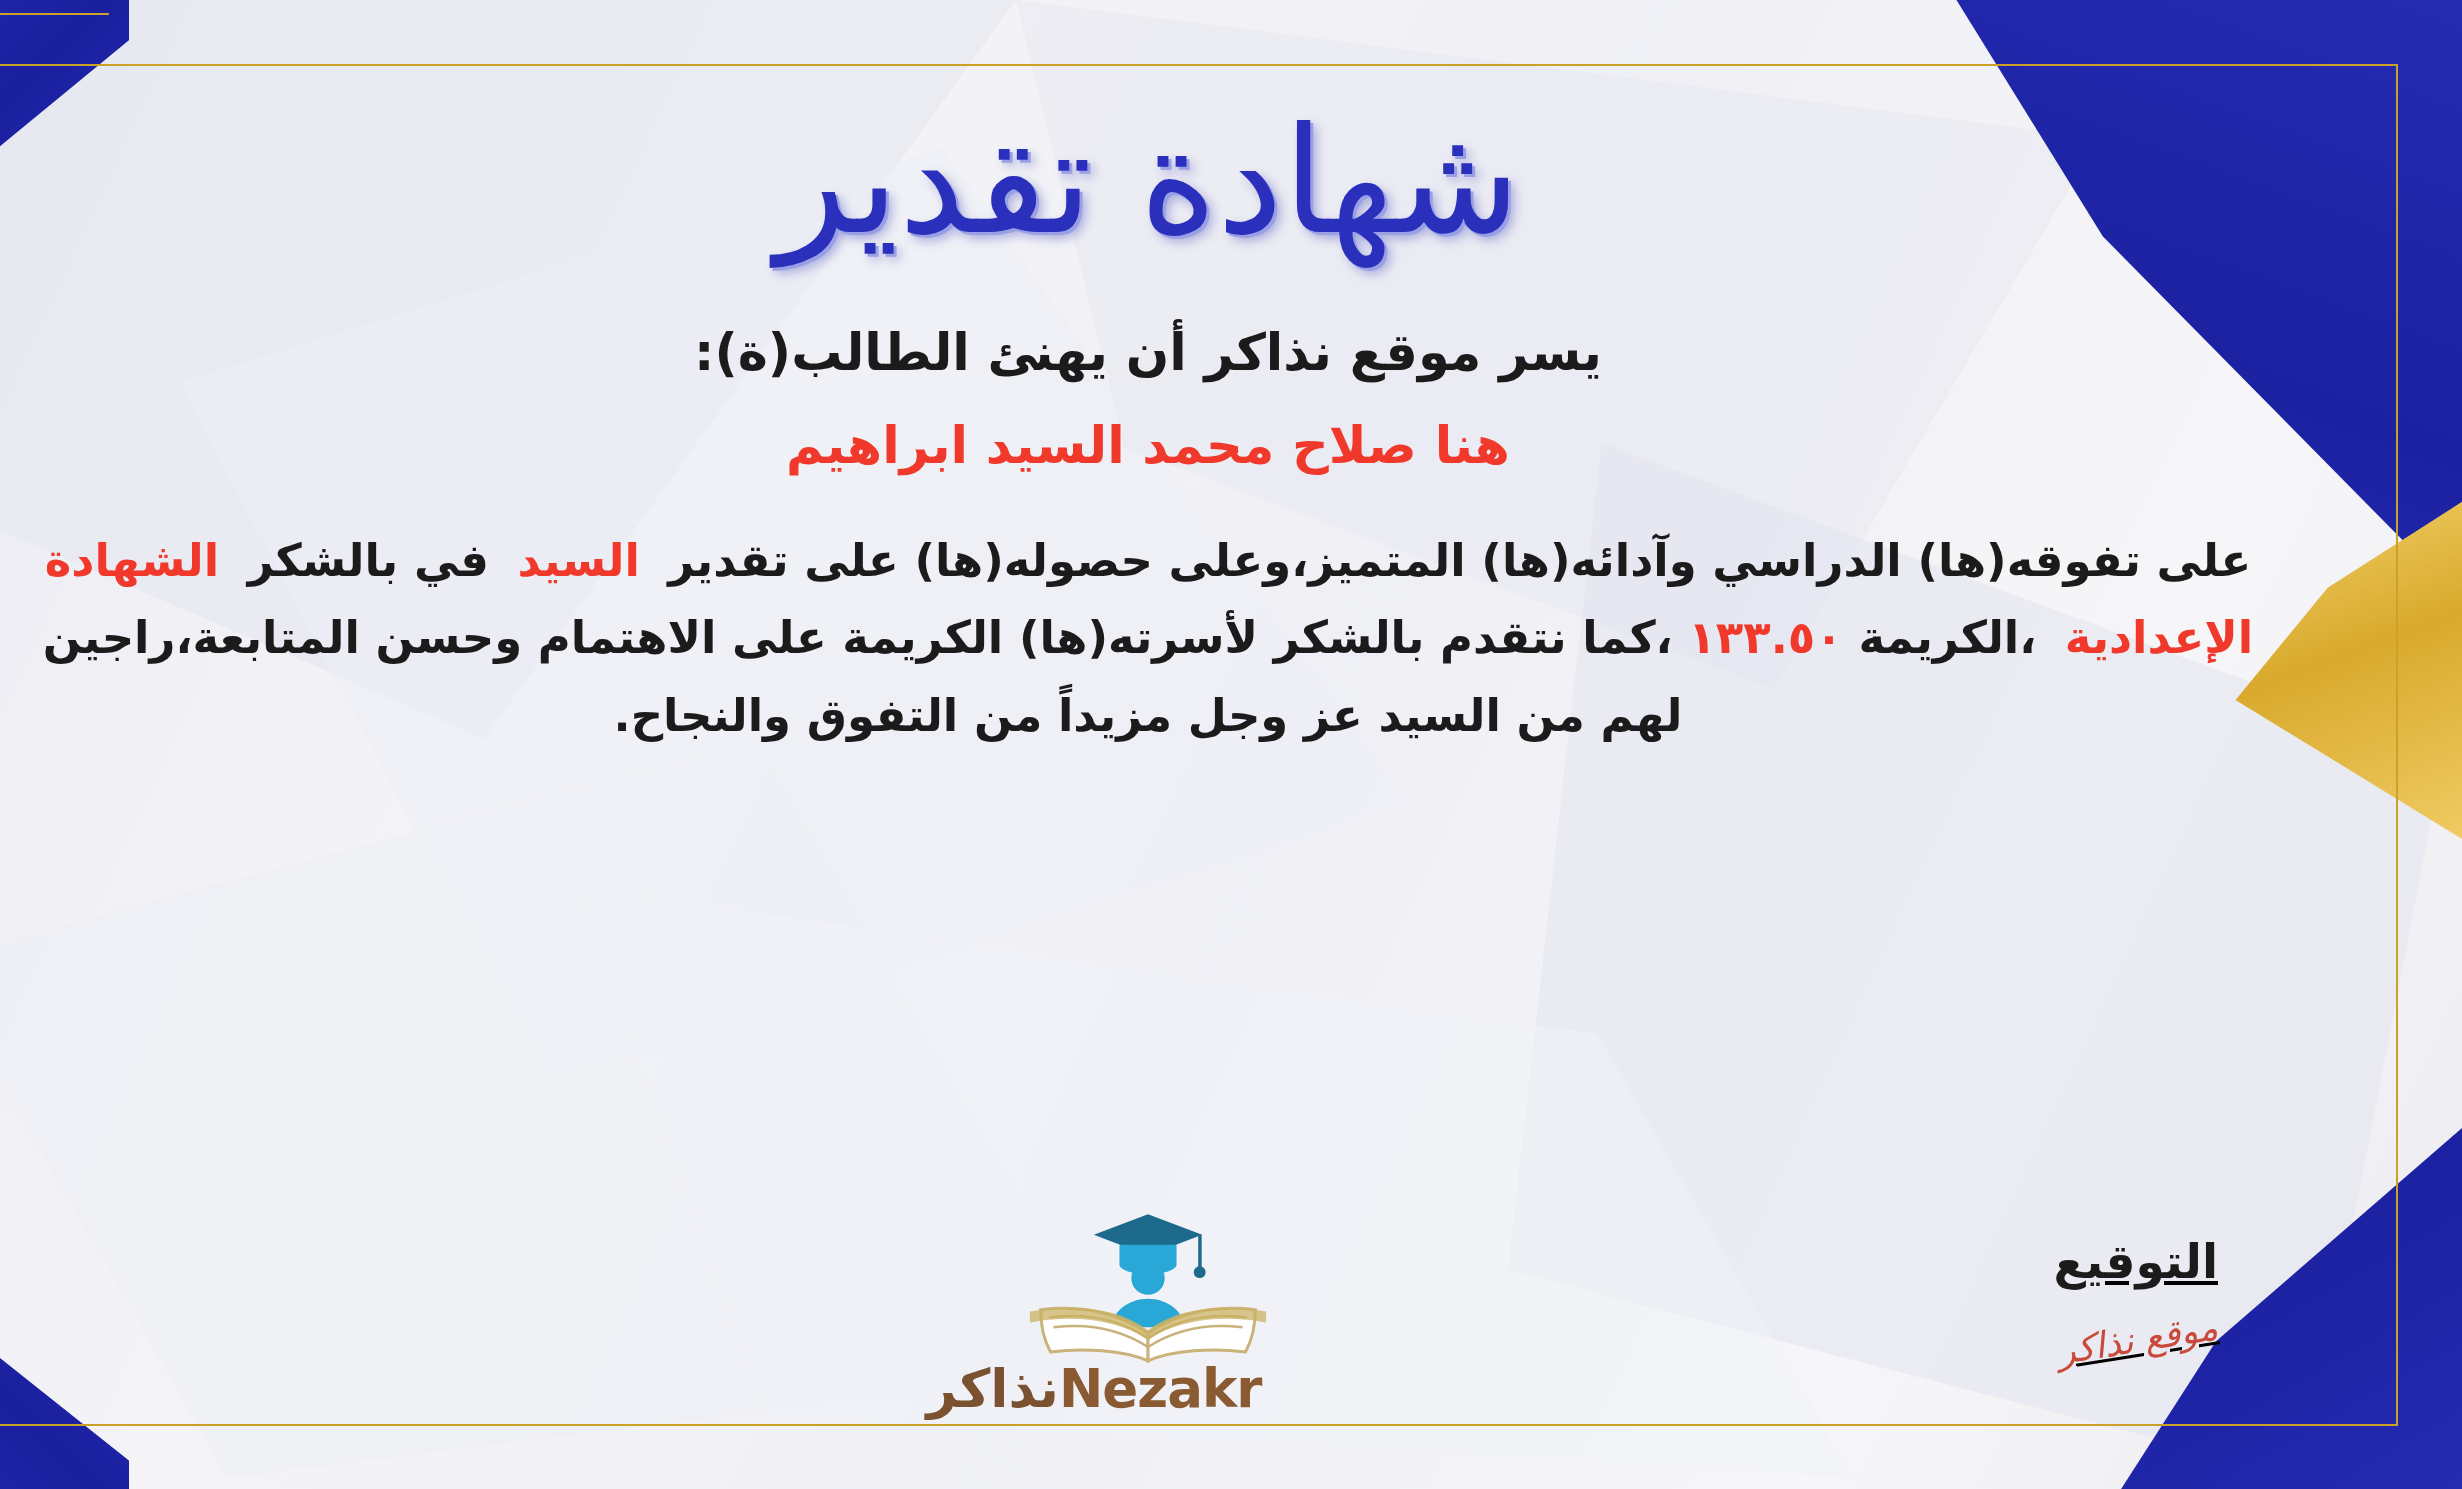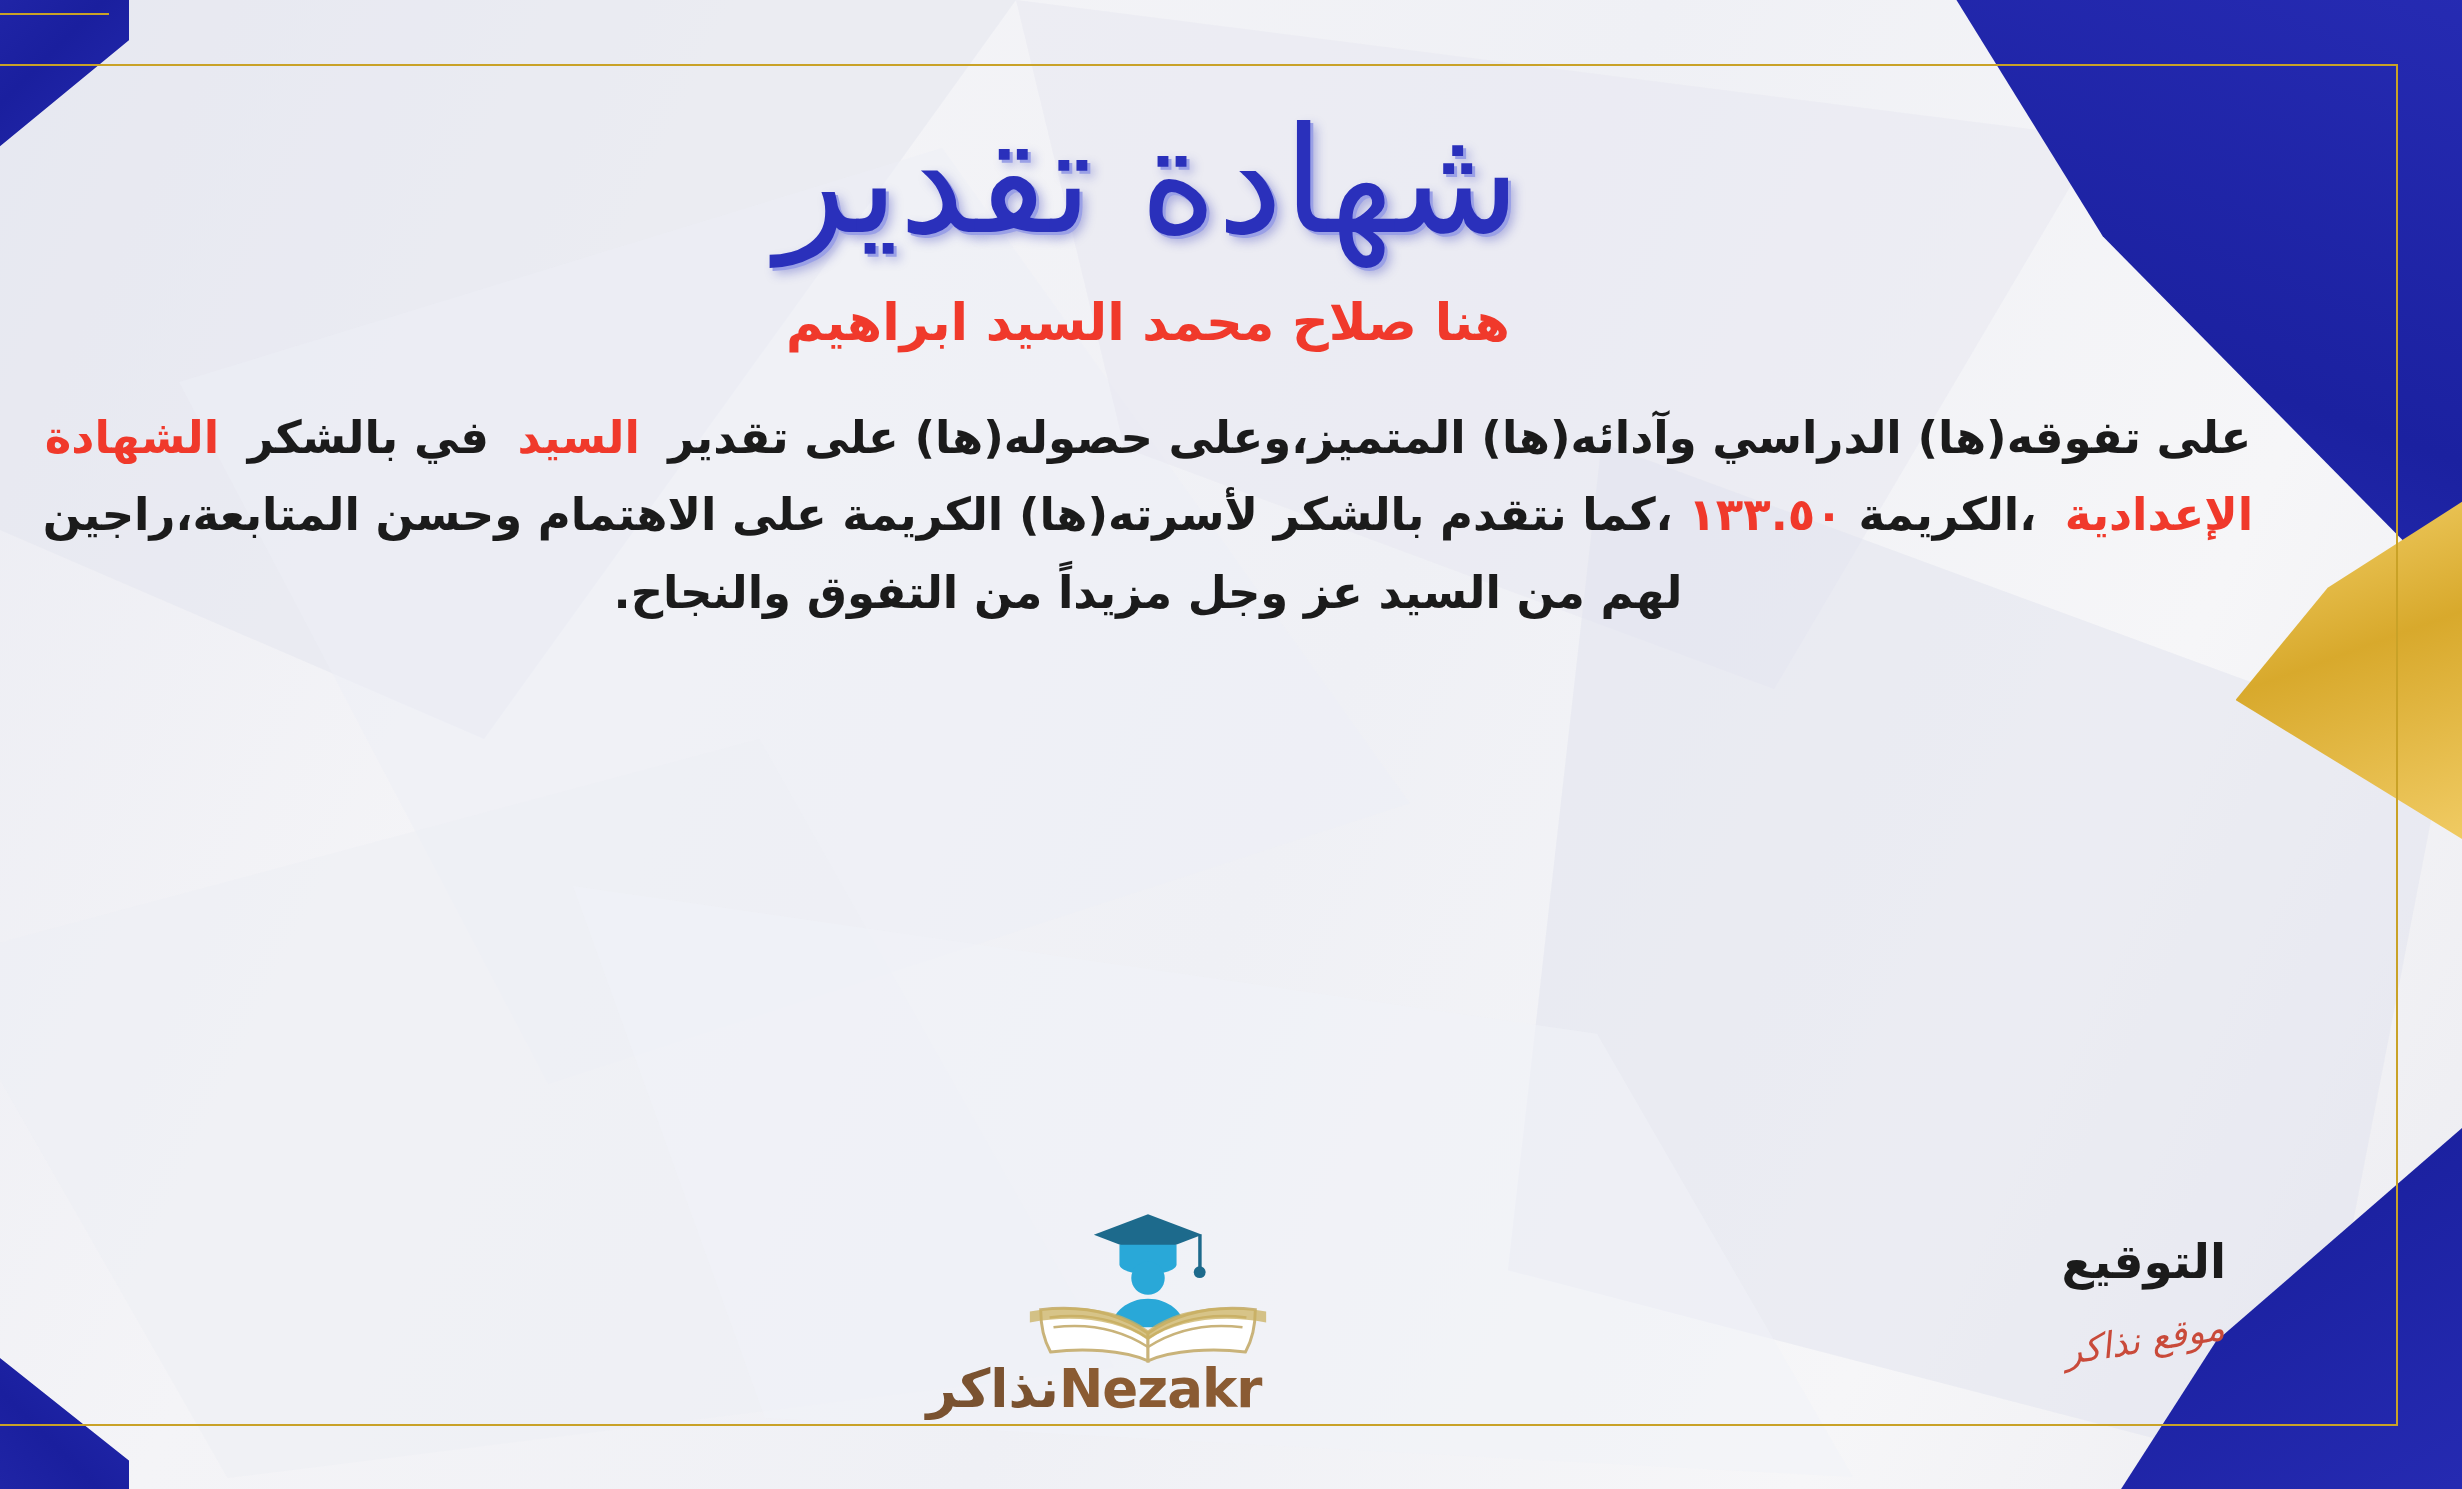--- a/index.html
+++ b/index.html
@@ -299,6 +299,7 @@
 
     <div class="title">شهادة تقدير</div>
 
+    <div class="intro">يسر موقع نذاكر أن يهنئ الطالب(ة):</div>
 
     <div class="student-name">هنا صلاح محمد السيد ابراهيم</div>
 

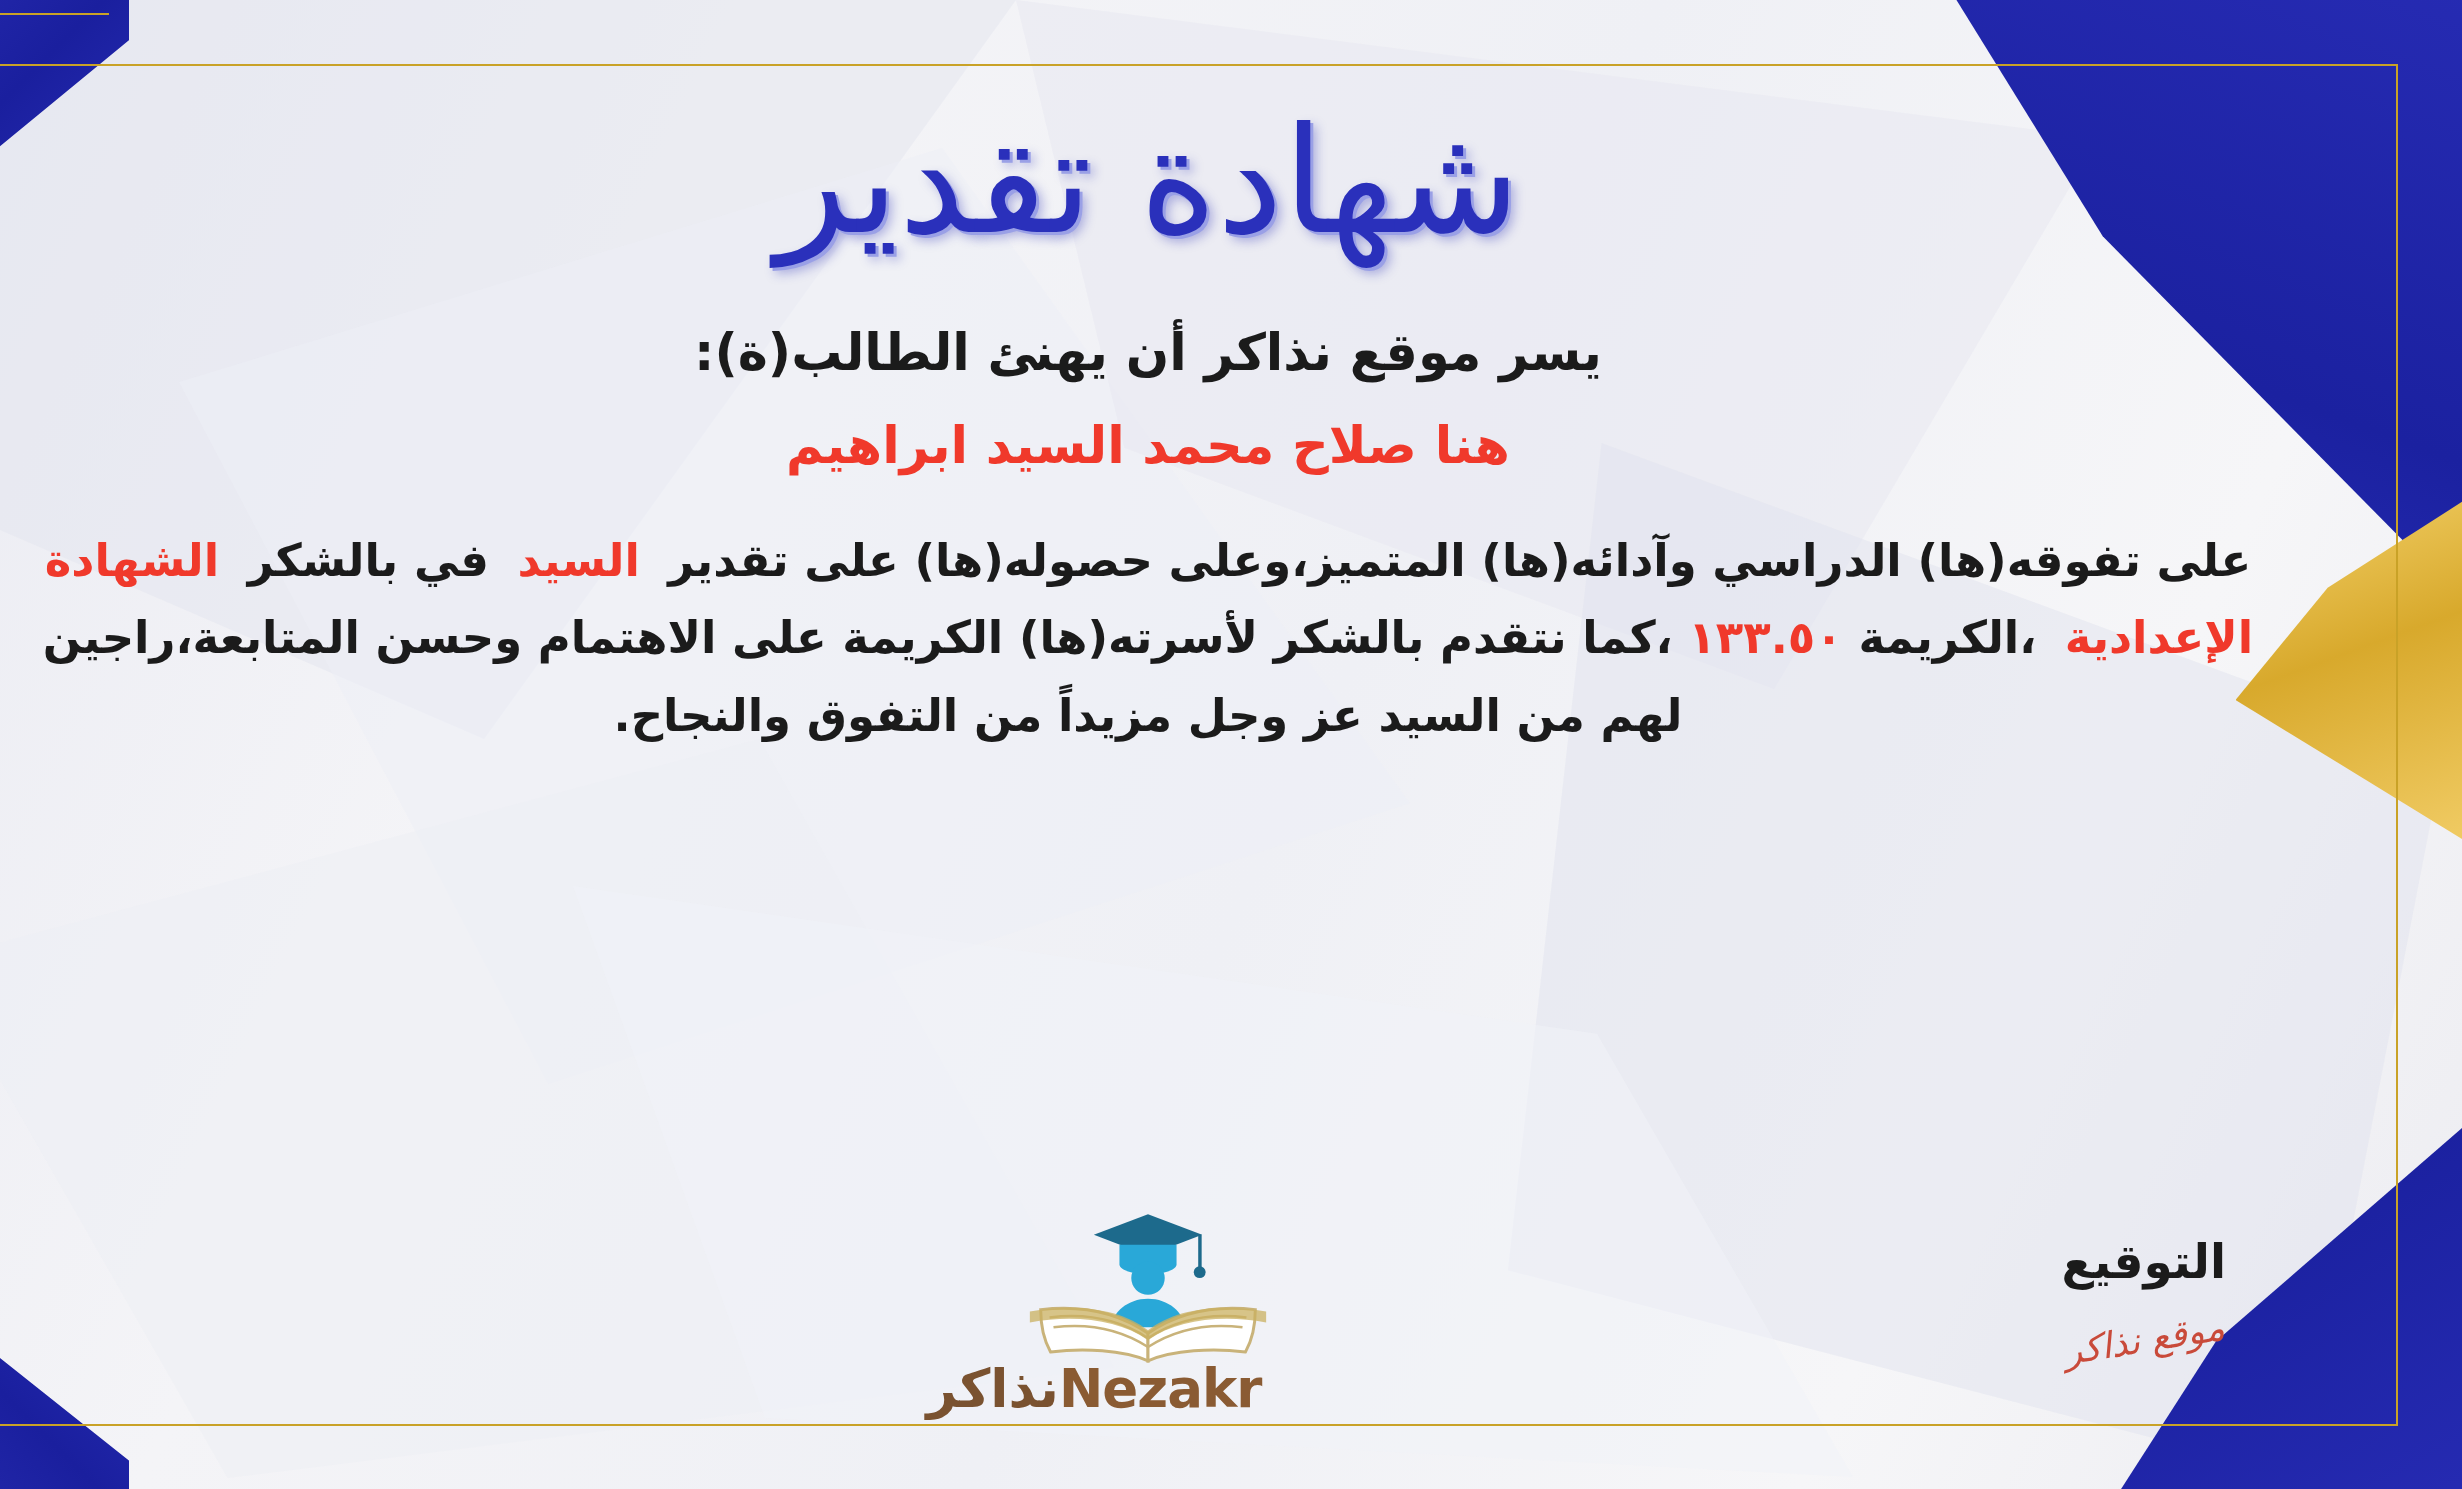--- a/index.html
+++ b/index.html
@@ -216,10 +216,10 @@
 
   .signature-block {
     position: absolute;
-    right: 236px;
+    right: 244px;
     top: 69px;
-    text-align: center;
-    direction: rtl;
+    direction: rtl;
+    text-decoration: underline;
   }
   .signature-label {
     font-size: 47px;

